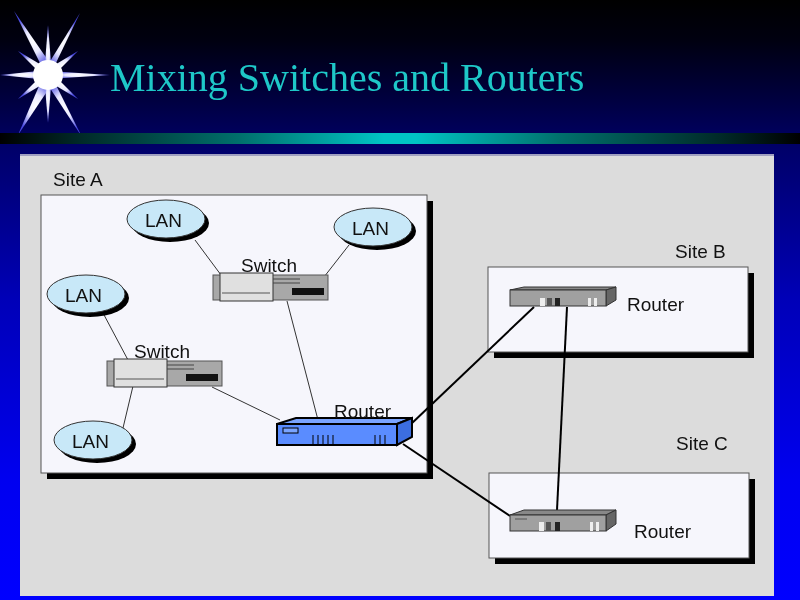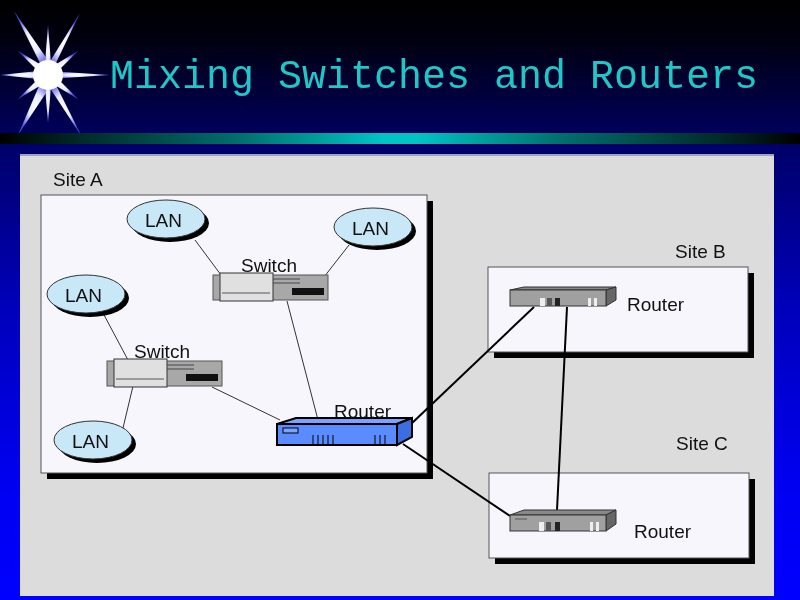--- a/index.html
+++ b/index.html
@@ -10,7 +10,7 @@
   }
   .title {
     position:absolute; left:110px; top:58px;
-    font-family: Liberation Mono, monospace; font-size:40px; color:#1ec8c8;
+    font-family: Liberation Serif, serif; font-size:40px; color:#1ec8c8;
     white-space:nowrap; line-height:1;
   }
   .rule {

